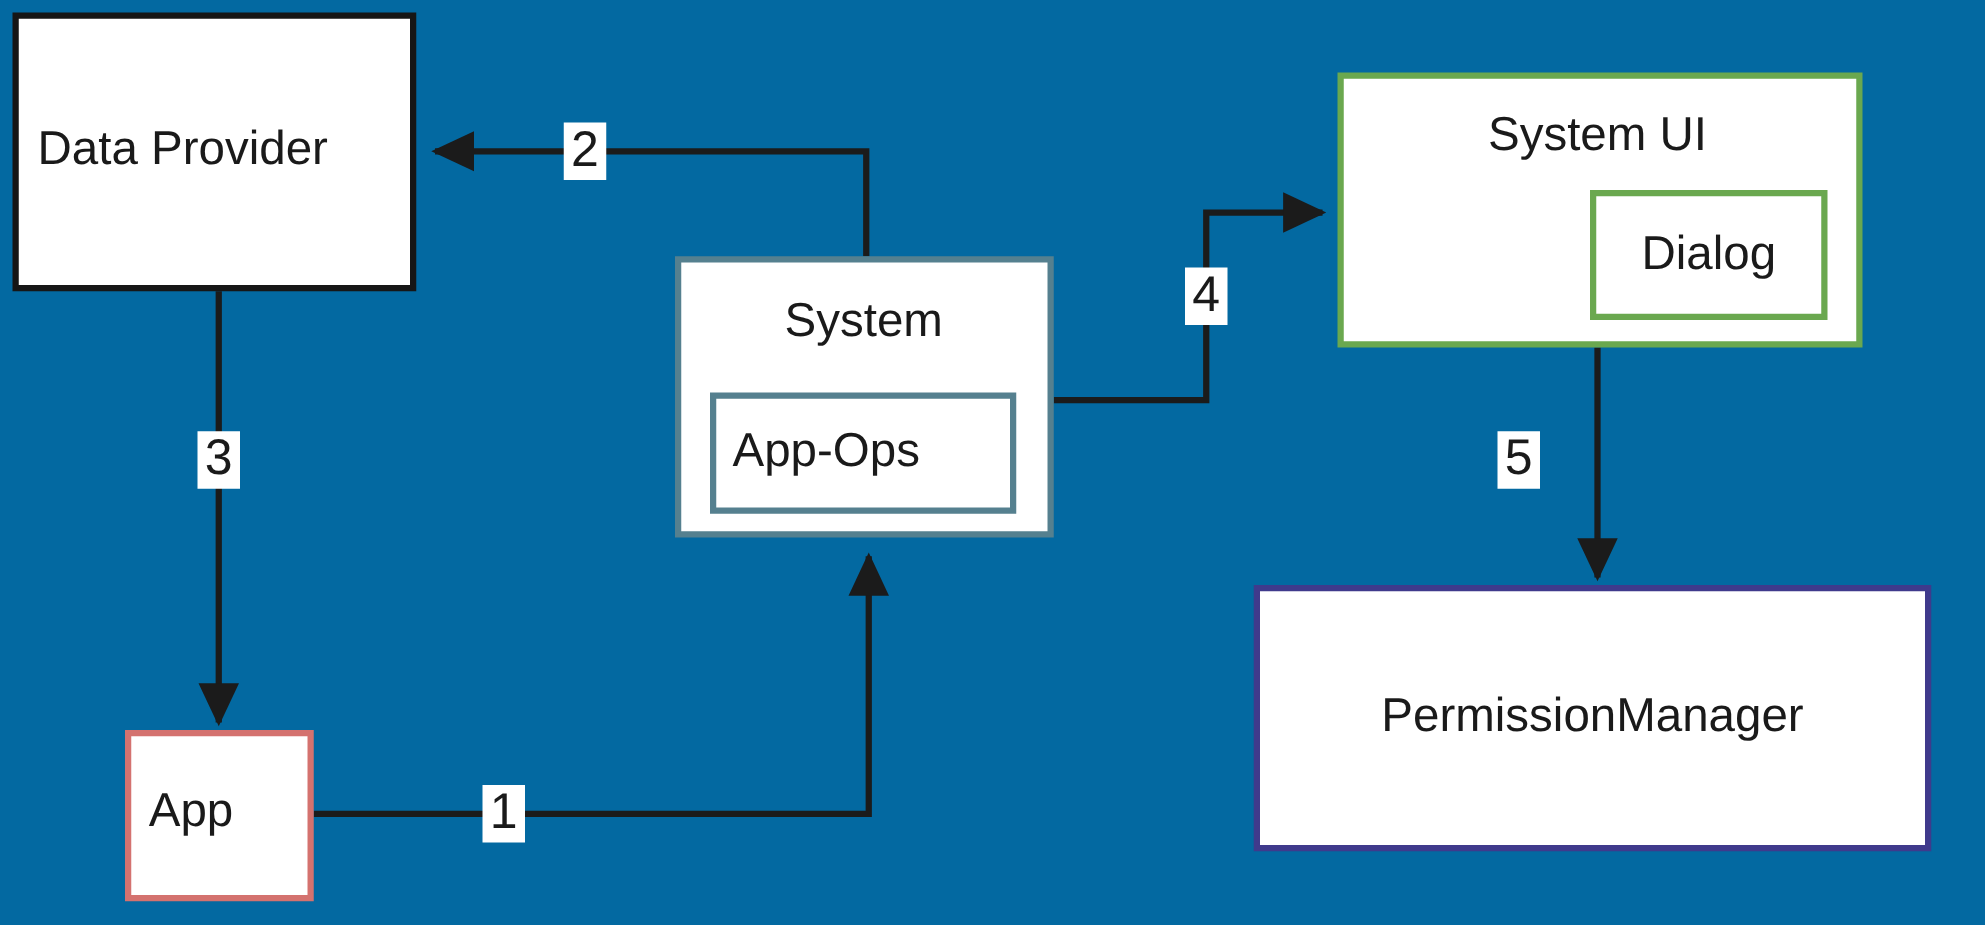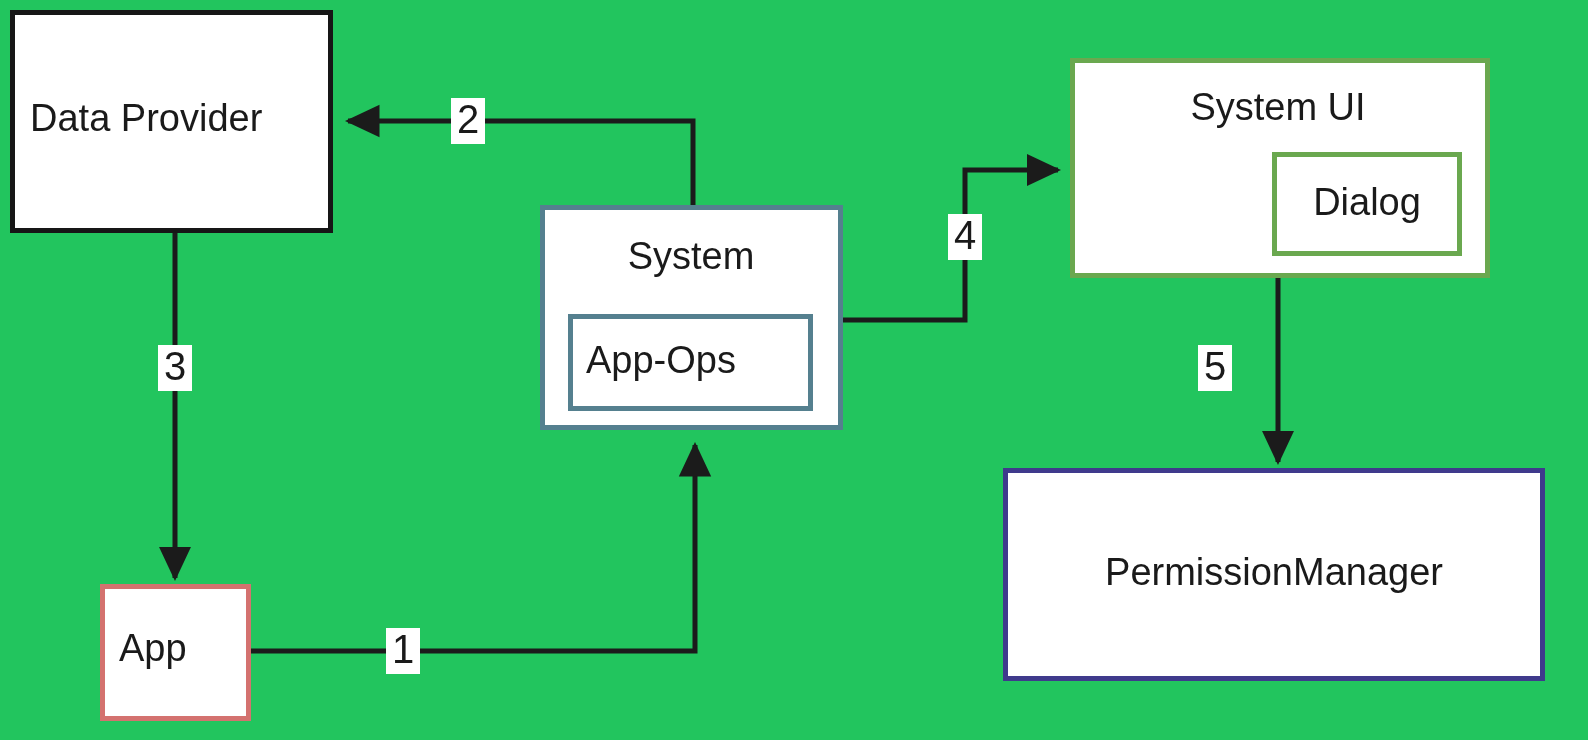--- a/index.html
+++ b/index.html
@@ -50,7 +50,7 @@
 </head>
 <body>
 
-<div id="diagram-root" style="width: 1588px; height: 740px; background: #22c55e;">
+<div id="diagram-root" style="width: 1588px; height: 740px; background: #0369a1;">
   <svg id="diagram-svg" viewBox="0 0 1588 740" xmlns="http://www.w3.org/2000/svg">
     <defs>
       <marker id="arrow-end" viewBox="0 0 12 12" refX="10.5" refY="6" markerWidth="7.2" markerHeight="7.2" orient="auto-start-reverse" markerUnits="strokeWidth">

